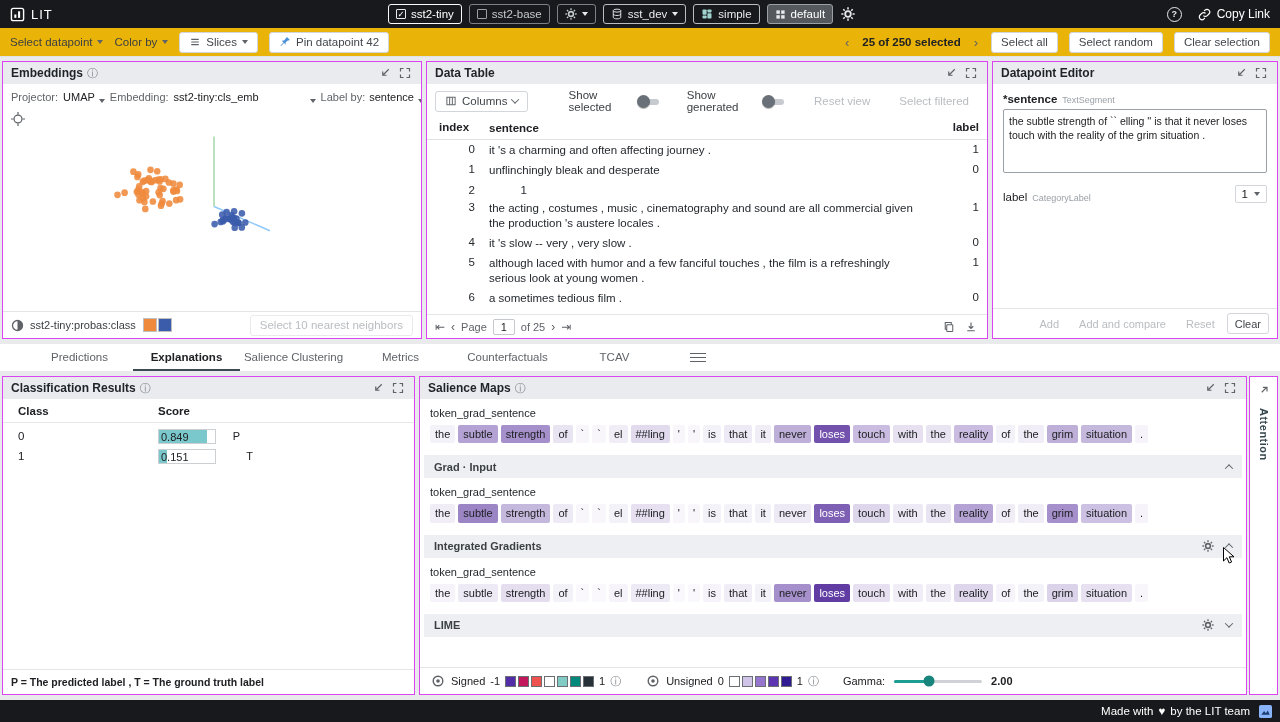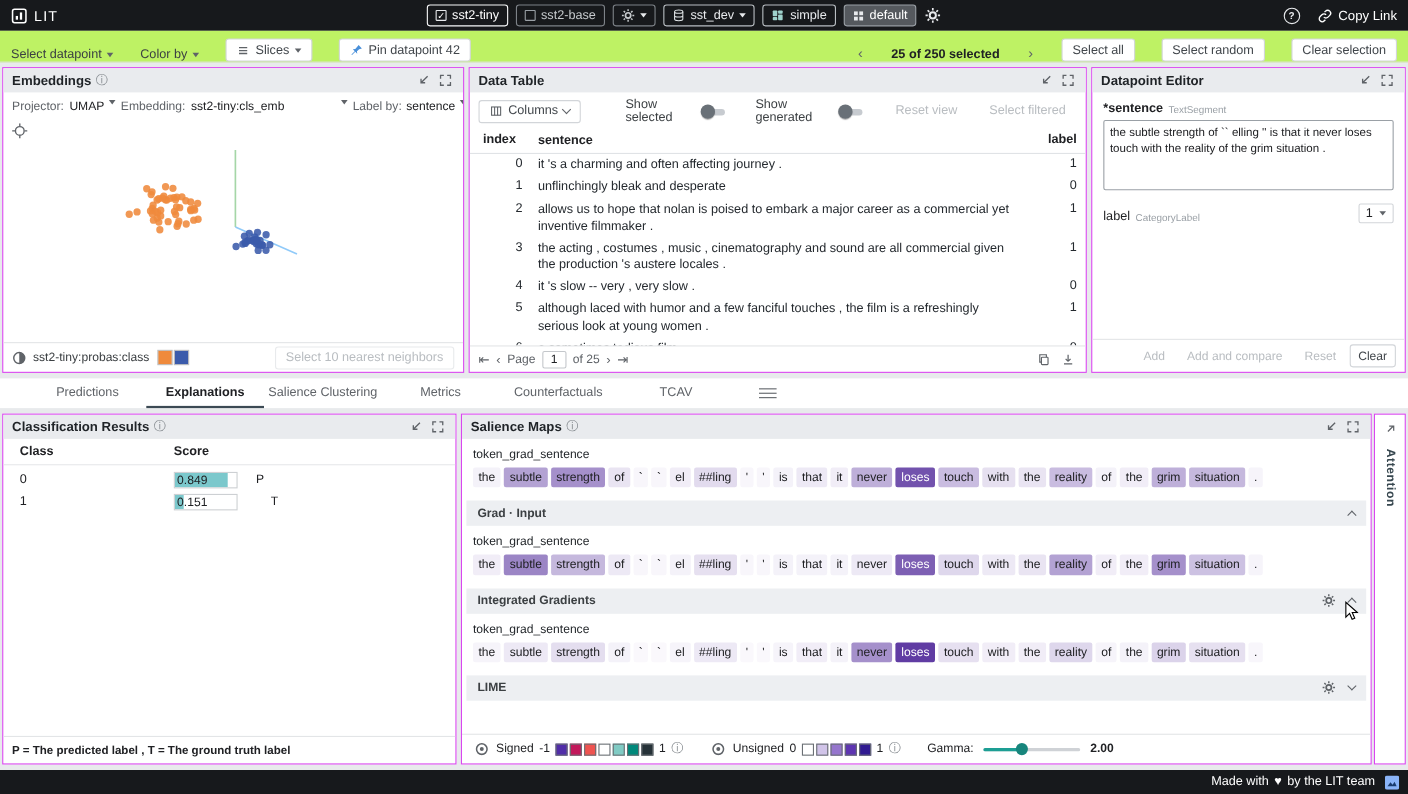--- a/index.html
+++ b/index.html
@@ -26,7 +26,7 @@
   .tri.gray{border-top-color:#5f6368}
 
   
-  .selbar{position:absolute;left:0;top:28px;width:1280px;height:29px;background:#bef264;border-bottom:1px solid #e1e3e5;display:flex;align-items:flex-end;gap:24px;padding:0 10px}
+  .selbar{position:absolute;left:0;top:28px;width:1280px;height:29px;background:#eab308;border-bottom:1px solid #e1e3e5;display:flex;align-items:center;gap:11px;padding:0 10px}
   .flat-select{display:inline-flex;align-items:center;gap:5px;font-size:11.5px;color:#3c4043;cursor:pointer}
   .btn{display:inline-flex;align-items:center;gap:5px;border:1px solid #d2d5d9;background:#fff;border-radius:3px;padding:0 9px;height:21px;font-size:11.5px;color:#41464b;cursor:pointer;white-space:nowrap}
   .btn.flat{border-color:transparent;background:transparent}

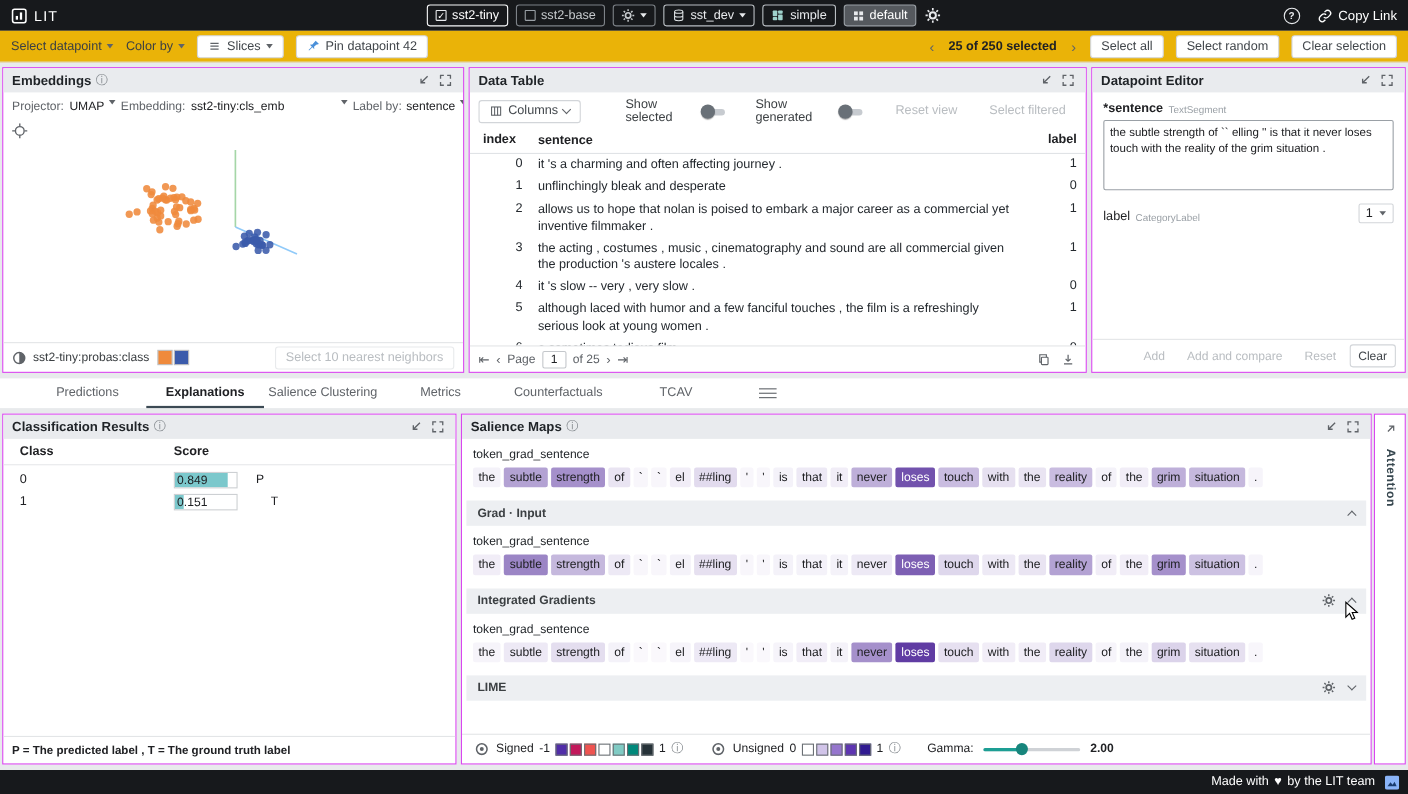--- a/index.html
+++ b/index.html
@@ -50,7 +50,7 @@
 
   
   .emb-controls{display:flex;align-items:center;gap:5px;padding:7px 8px 5px;font-size:11px;color:#5f6368;flex:none}
-  .select{display:inline-flex;align-items:flex-start;gap:4px;color:#202124;cursor:pointer;white-space:nowrap}
+  .select{display:inline-flex;align-items:flex-end;gap:4px;color:#202124;cursor:pointer;white-space:nowrap}
   .select.wide{min-width:142px;justify-content:space-between}
   .select.last{margin-left:auto}
   .emb-plot{flex:1;position:relative}

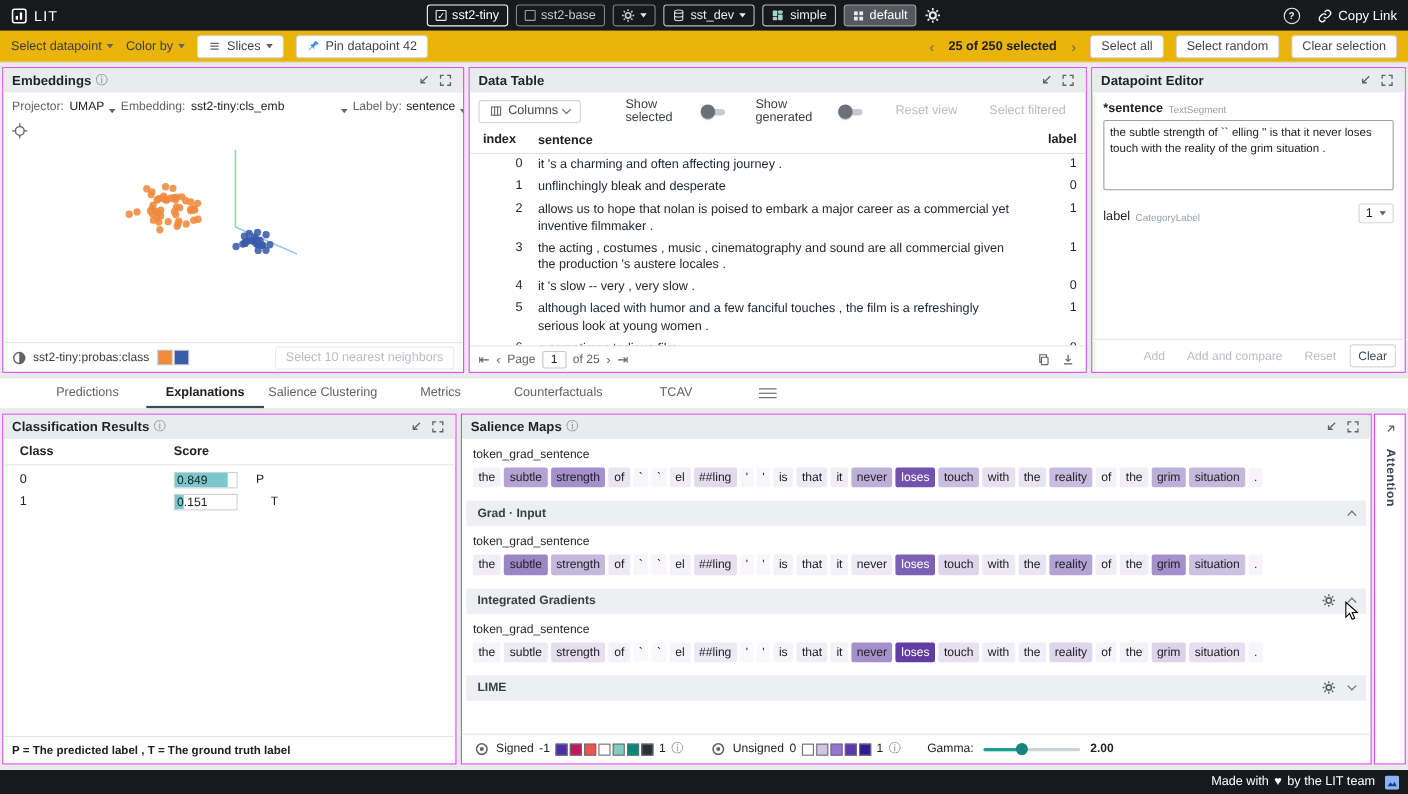--- a/index.html
+++ b/index.html
@@ -462,7 +462,6 @@
         </div>
         <div class="dt-row">
           <span class="dt-index">2</span>
-          <span class="dt-sentence">allows us to hope that nolan is poised to embark a major career as a commercial yet inventive filmmaker .</span>
           <span class="dt-label">1</span>
         </div>
         <div class="dt-row">

